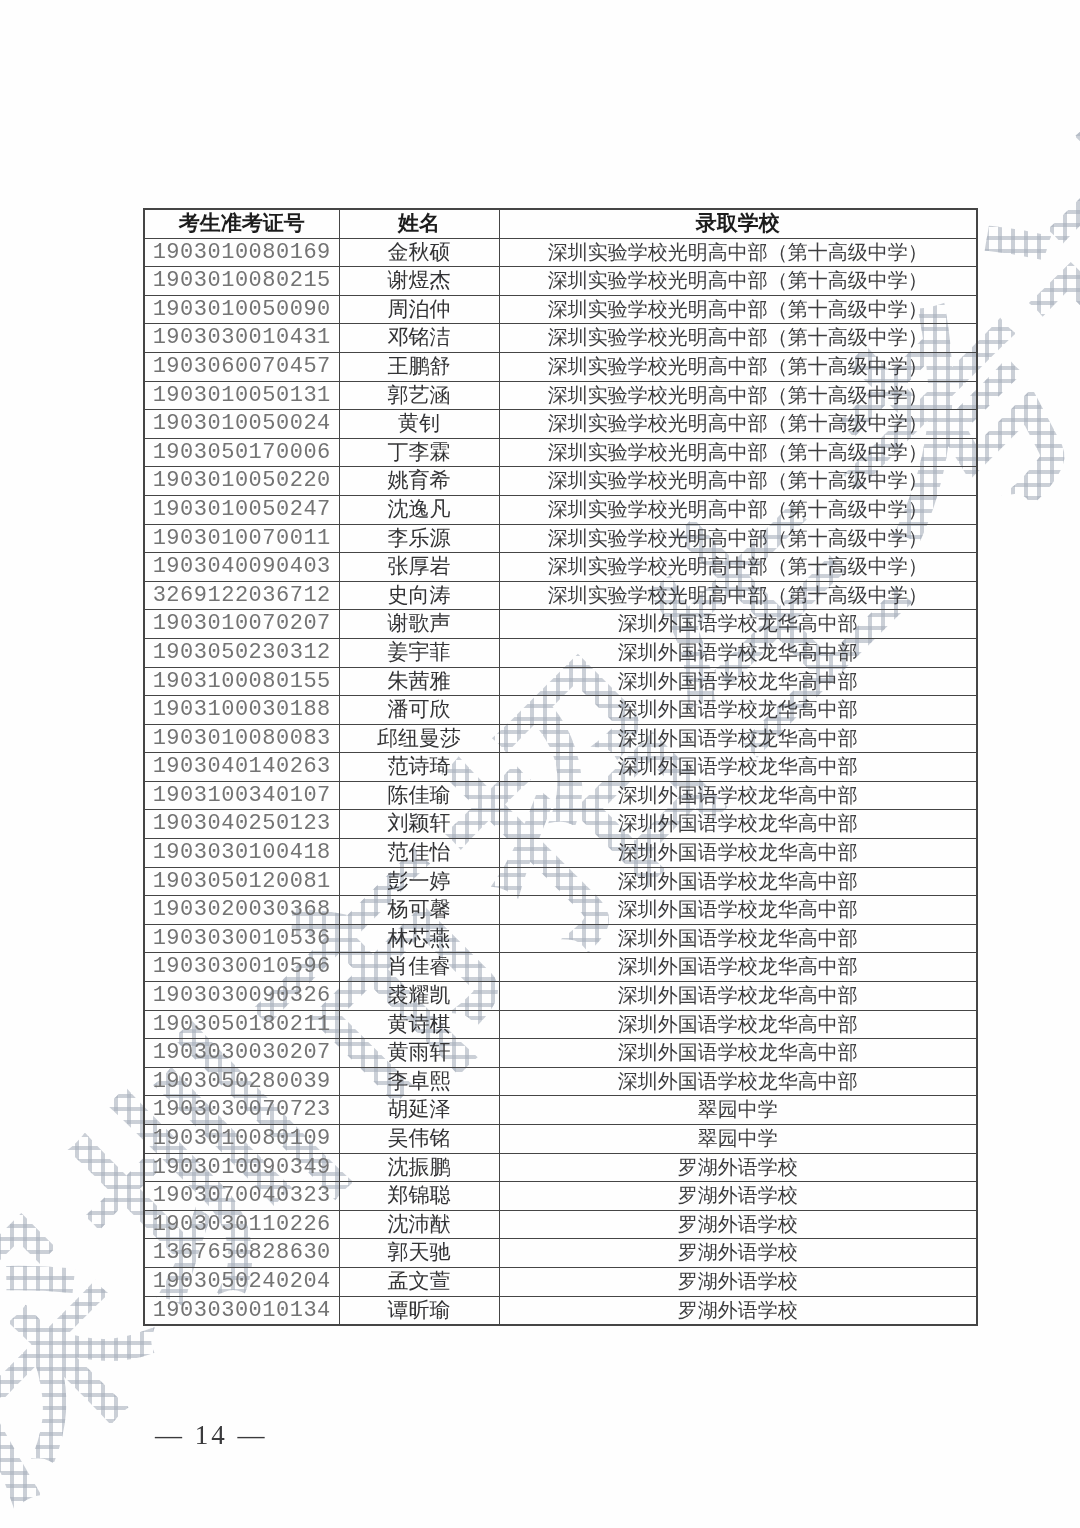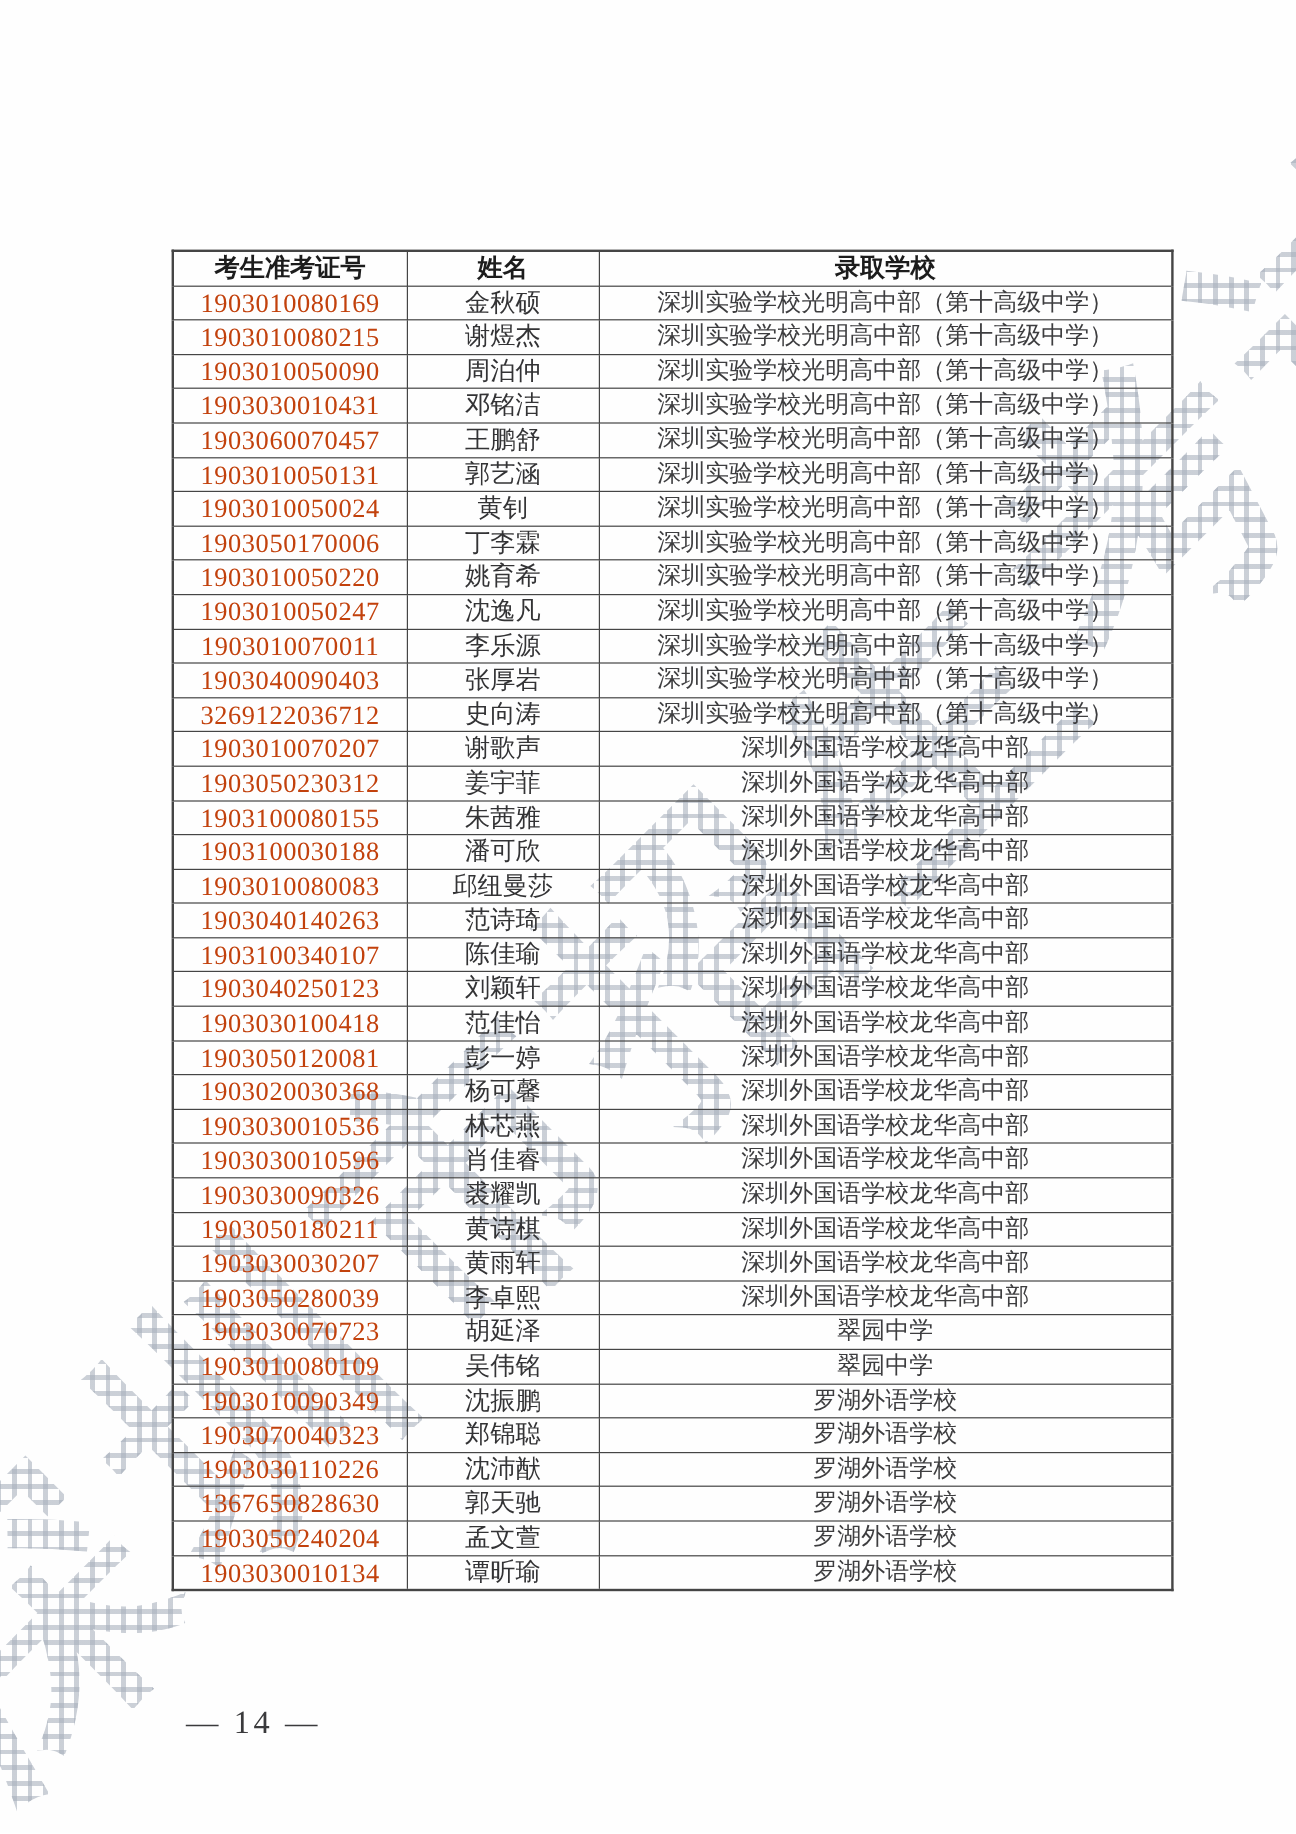--- a/index.html
+++ b/index.html
@@ -76,8 +76,9 @@
   .admission-table tbody tr:last-child td { border-bottom-width: 2px; text-align: center; }
   td.cell-id {
     font-size: 22px;
-    color: #c2410c;
+    color: #737373;
     letter-spacing: 0.5px;
+    font-family: Liberation Mono, monospace;
   }
   td.cell-name {
     font-size: 21px;

